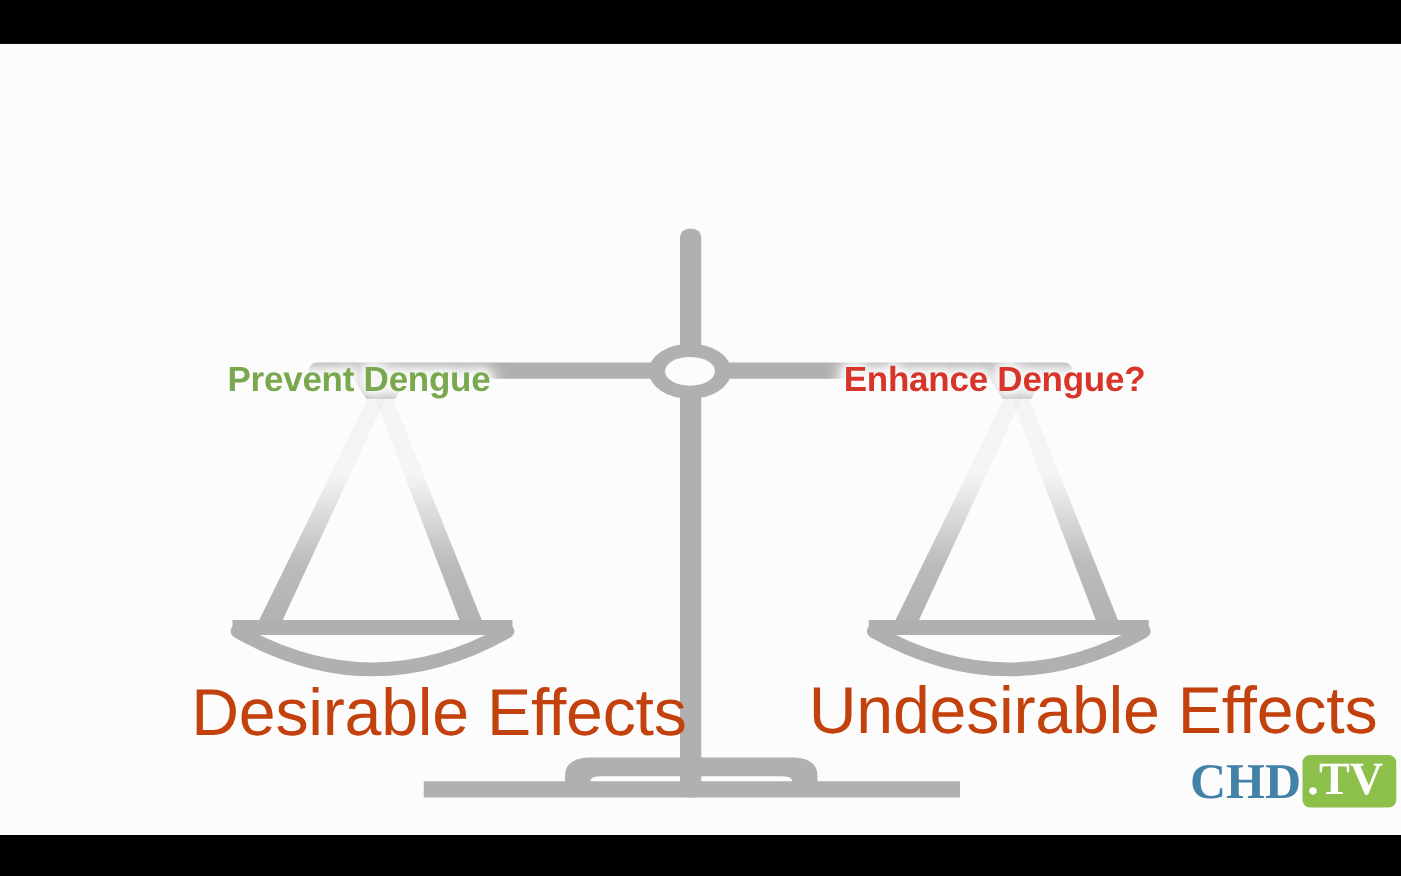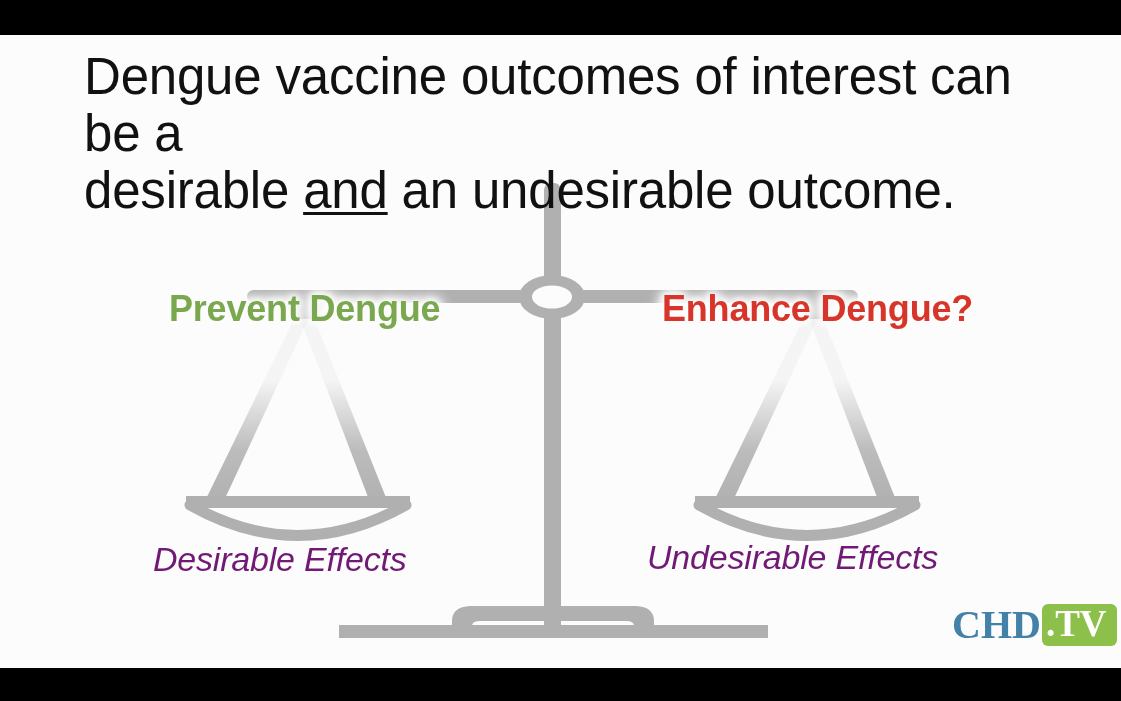--- a/index.html
+++ b/index.html
@@ -196,7 +196,6 @@
       </g>
     </svg>
 
-    <div id="slide-title"><span>Dengue vaccine outcomes of interest can be a</span><br><span>desirable </span><span class="u">and</span><span> an undesirable outcome.</span></div>
 
     <div class="pan-label" id="label-prevent-dengue">Prevent Dengue</div>
 

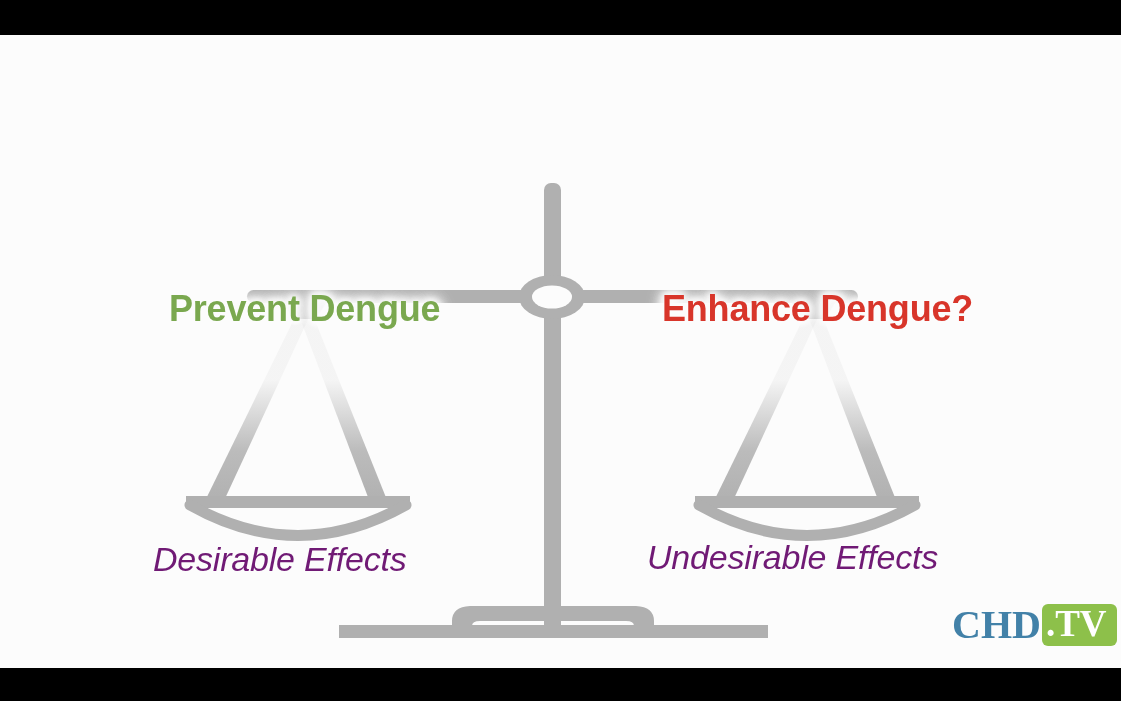--- a/index.html
+++ b/index.html
@@ -74,7 +74,7 @@
   
   .pan-label {
     position: absolute;
-    font-size: 36px;
+    font-size: 28px;
     font-weight: bold;
     letter-spacing: -0.2px;
     white-space: nowrap;
@@ -84,6 +84,7 @@
        0 0 12px #fcfcfc,  0 0 12px #fcfcfc,
        0 0 16px #fcfcfc,  0 0 16px #fcfcfc,
        0 0 20px #fcfcfc;
+    margin-left: 13px;
   }
   #label-prevent-dengue {
     left: 169px;

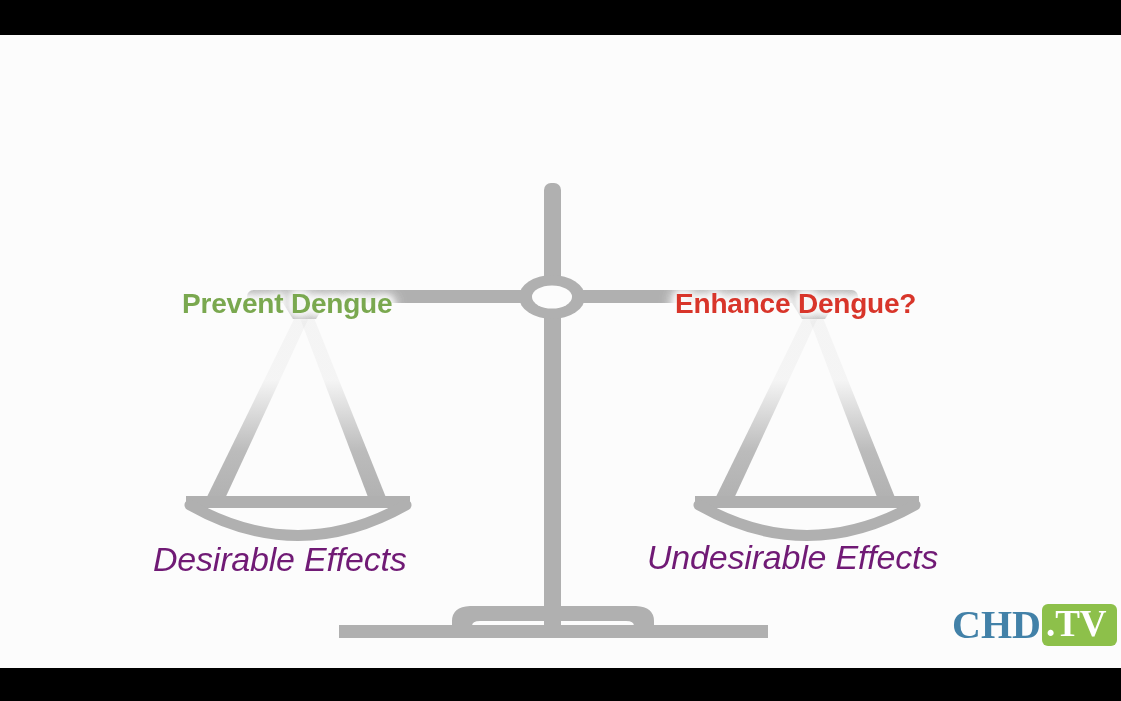--- a/index.html
+++ b/index.html
@@ -101,13 +101,12 @@
   
   .effect-caption {
     position: absolute;
-    font-size: 34px;
+    font-size: 53px;
     font-weight: 400;
-    color: #701a75;
+    color: #c2410c;
     white-space: nowrap;
     letter-spacing: -0.2px;
     z-index: 20;
-    font-style: italic;
   }
   #caption-desirable   { left: 153px; top: 505px; }
   #caption-undesirable { left: 623px; top: 503px; margin-left: 24px; }

